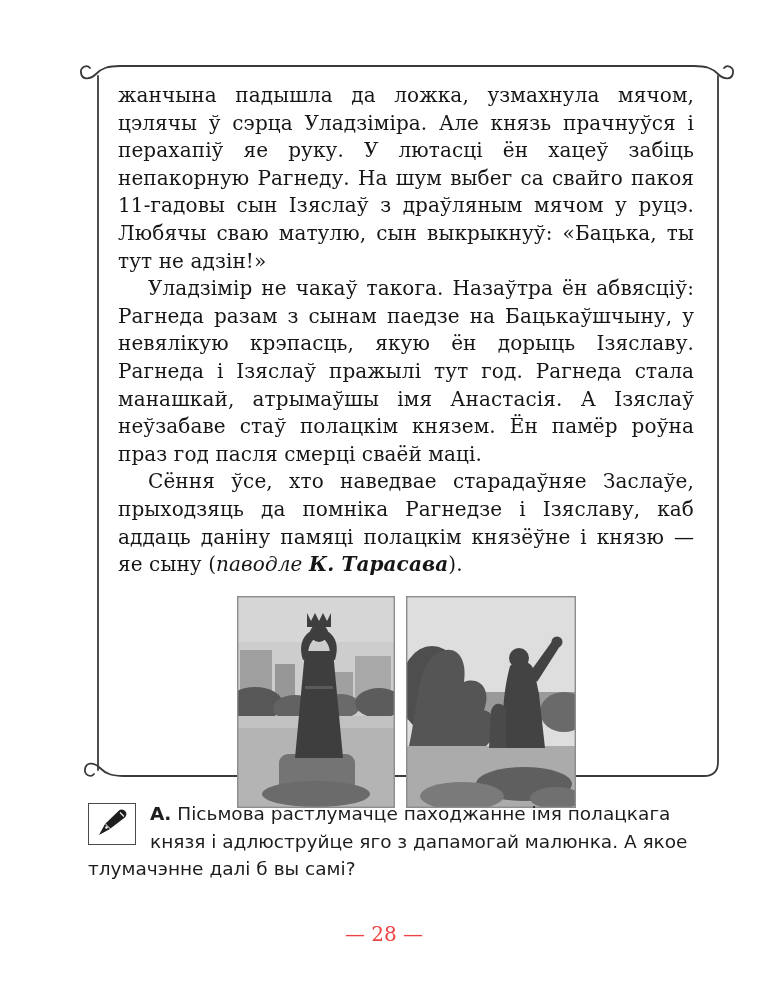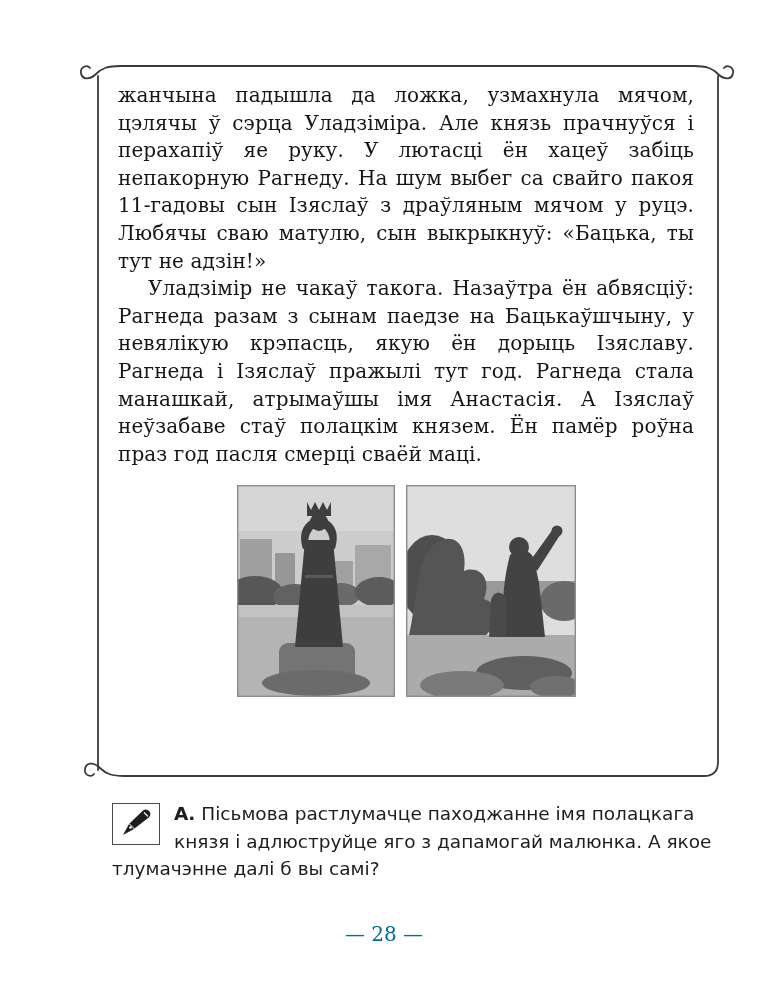--- a/index.html
+++ b/index.html
@@ -88,6 +88,7 @@
     <div class="scroll-content">
       <p class="para">жанчына падышла да ложка, узмахнула мячом, цэлячы ў сэрца Уладзіміра. Але князь прачнуўся і перахапіў яе руку. У лютасці ён хацеў забіць непакорную Рагнеду. На шум выбег са свайго пакоя 11-гадовы сын Ізяслаў з драўляным мячом у руцэ. Любячы сваю матулю, сын выкрыкнуў: «Бацька, ты тут не адзін!»</p>
       <p class="para indent">Уладзімір не чакаў такога. Назаўтра ён абвясціў: Рагнеда разам з сынам паедзе на Бацькаўшчыну, у невялікую крэпасць, якую ён дорыць Ізяславу. Рагнеда і Ізяслаў пражылі тут год. Рагнеда стала манашкай, атрымаўшы імя Анастасія. А Ізяслаў неўзабаве стаў полацкім князем. Ён памёр роўна праз год пасля смерці сваёй маці.</p>
+      <p class="para indent"><span>Сёння ўсе, хто наведвае старадаўняе Заслаўе, прыходзяць да помніка Рагнедзе і Ізяславу, каб аддаць даніну памяці полацкім князёўне і князю — яе сыну (</span><em>паводле</em> <em><strong>К. Тарасава</strong></em><span>).</span></p>
 
       <div class="photos">
 

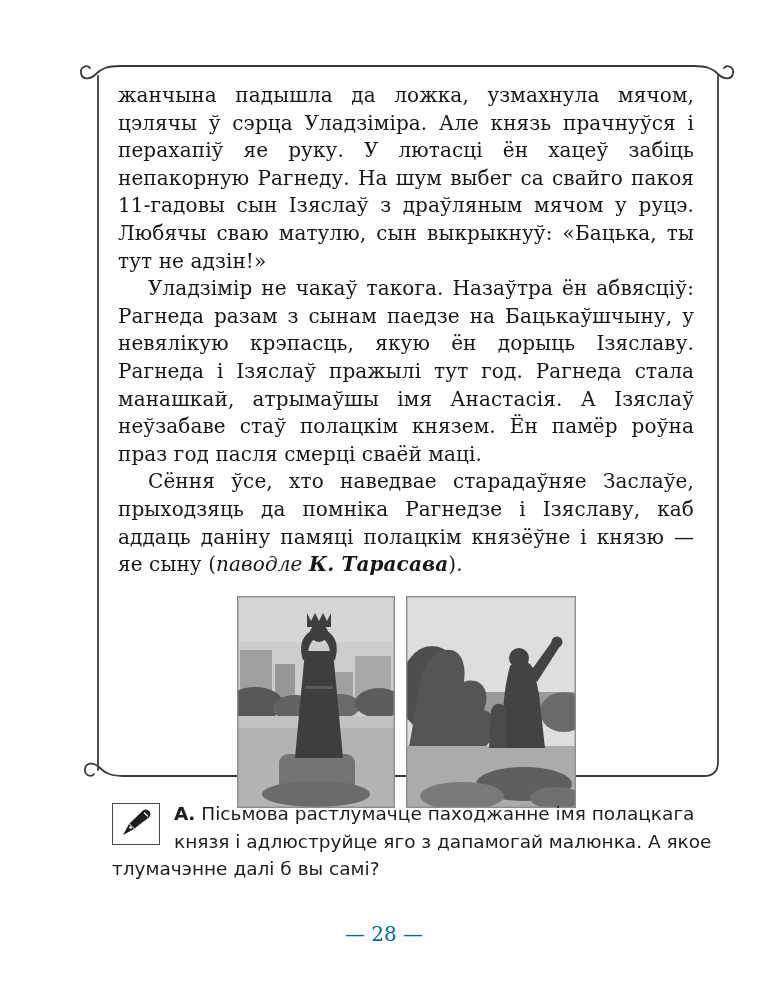--- a/index.html
+++ b/index.html
@@ -43,7 +43,6 @@
     font-family: "DejaVu Sans", sans-serif;
     font-size: 18.5px; line-height: 27.5px; color: #1d1d1d;
     text-align: left;
-    margin-left: 24px;
   }
   .pen-box {
     float: left;

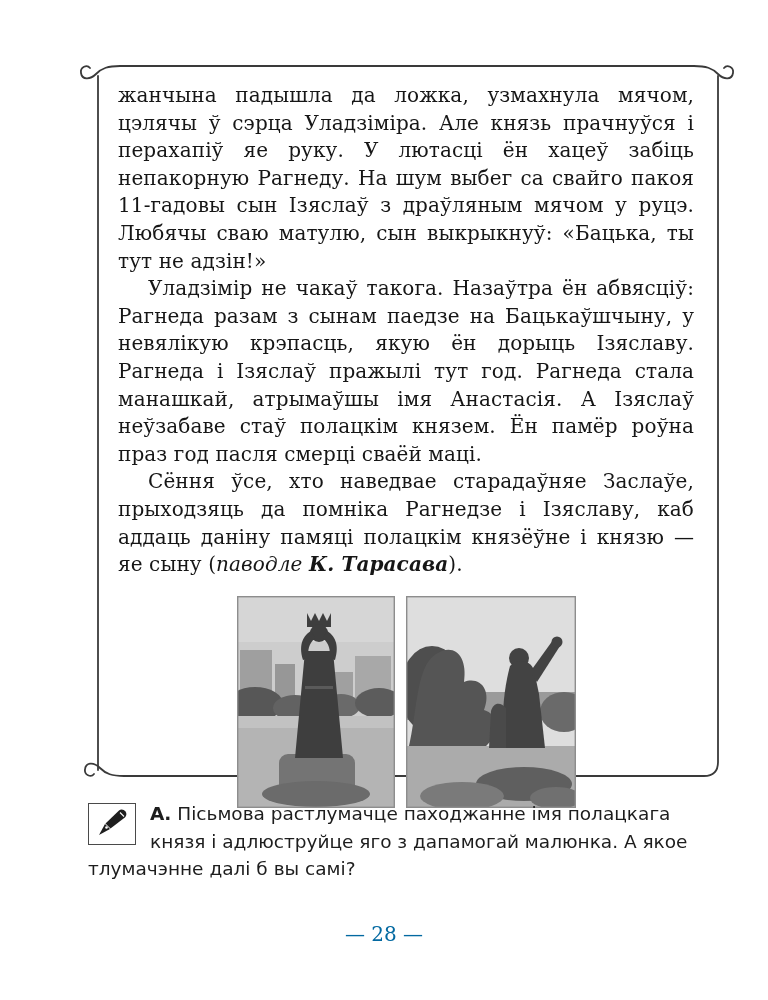--- a/index.html
+++ b/index.html
@@ -57,7 +57,7 @@
   .page-number {
     position: absolute; left: 0; right: 0; top: 922px;
     text-align: center;
-    font-size: 20px; color: #0369a1;
+    font-size: 20px; color: #ef4444;
     font-family: "DejaVu Serif", serif;
   }
 </style>

